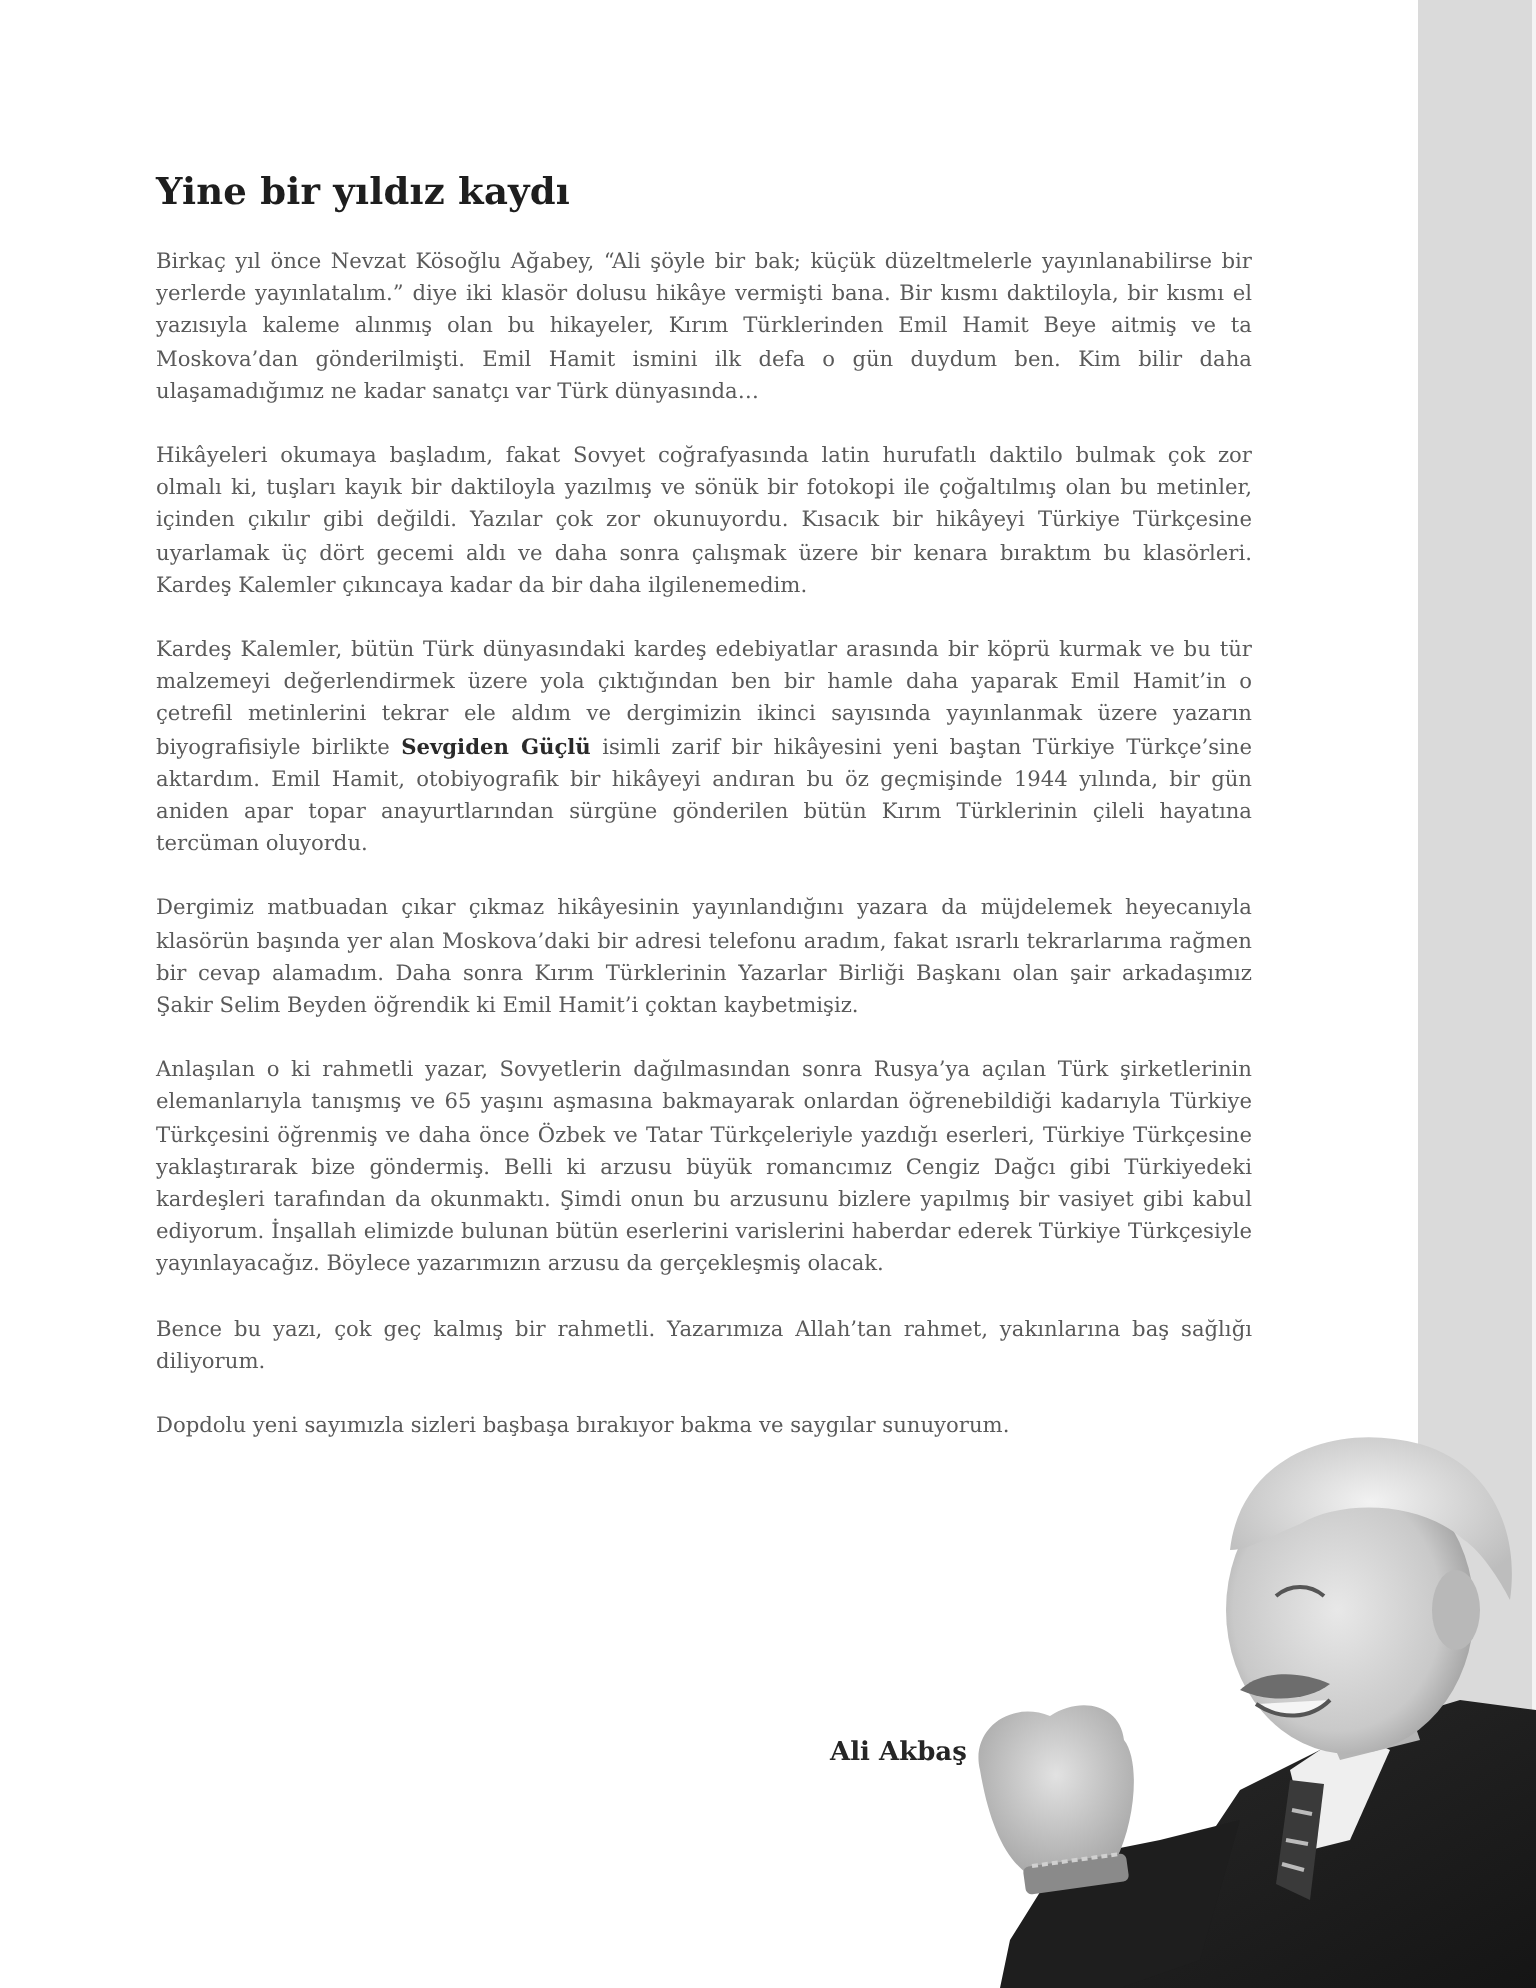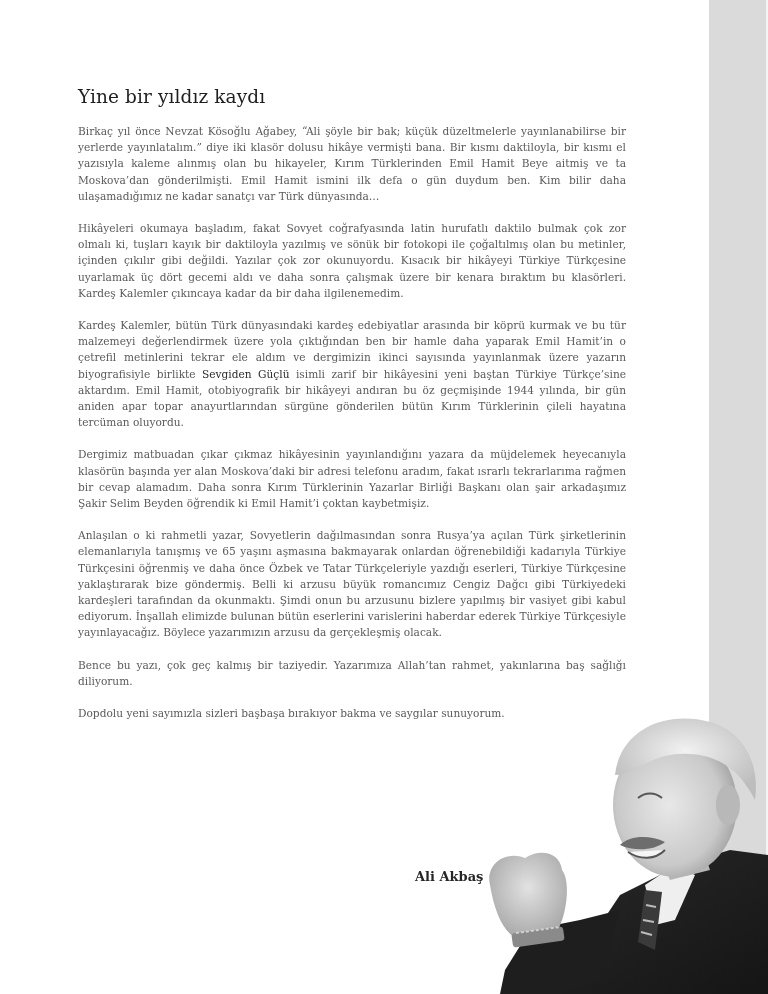--- a/index.html
+++ b/index.html
@@ -22,7 +22,7 @@
     .title {
       margin: 0 0 13px 0;
       font-family: "DejaVu Serif", serif;
-      font-weight: normal;
+      font-weight: bold;
       font-size: 18.5px;
       color: #1e1e1e;
       letter-spacing: 0.1px;

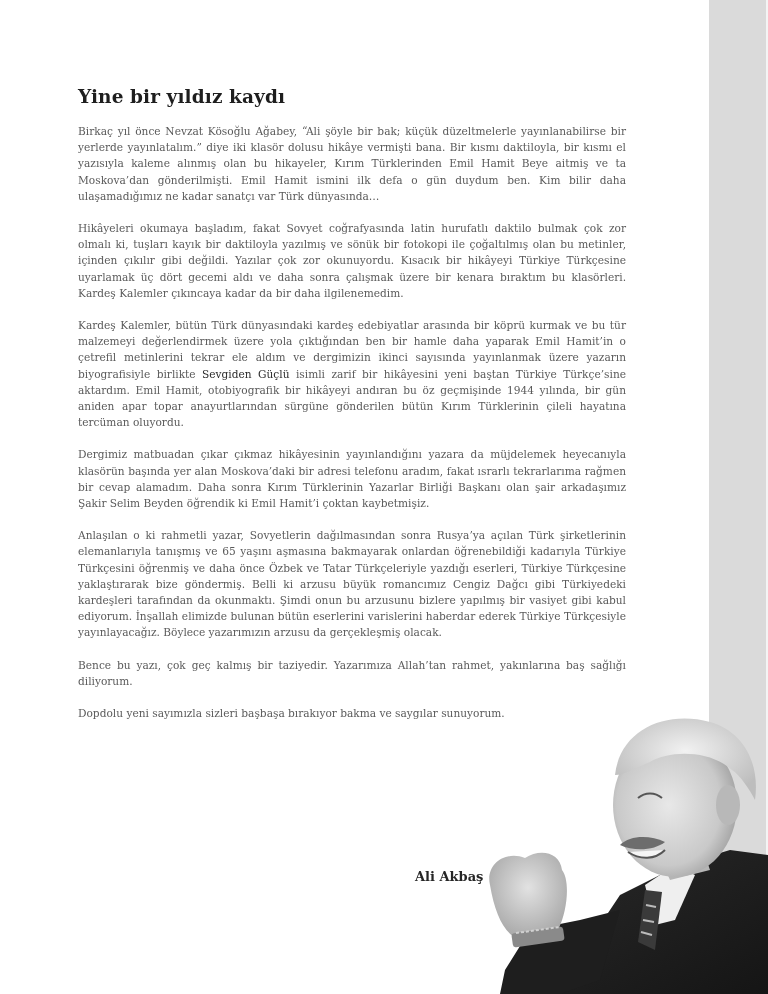--- a/index.html
+++ b/index.html
@@ -38,7 +38,7 @@
       hyphens: manual;
     }
     .para.left { text-align: left; }
-    .para b { color: #2a2a2a; font-weight: normal; }
+    .para b { color: #2a2a2a; font-weight: bold; }
     .signature {
       position: absolute; left: 415px; top: 869px;
       font-family: "DejaVu Serif", serif; font-weight: bold;

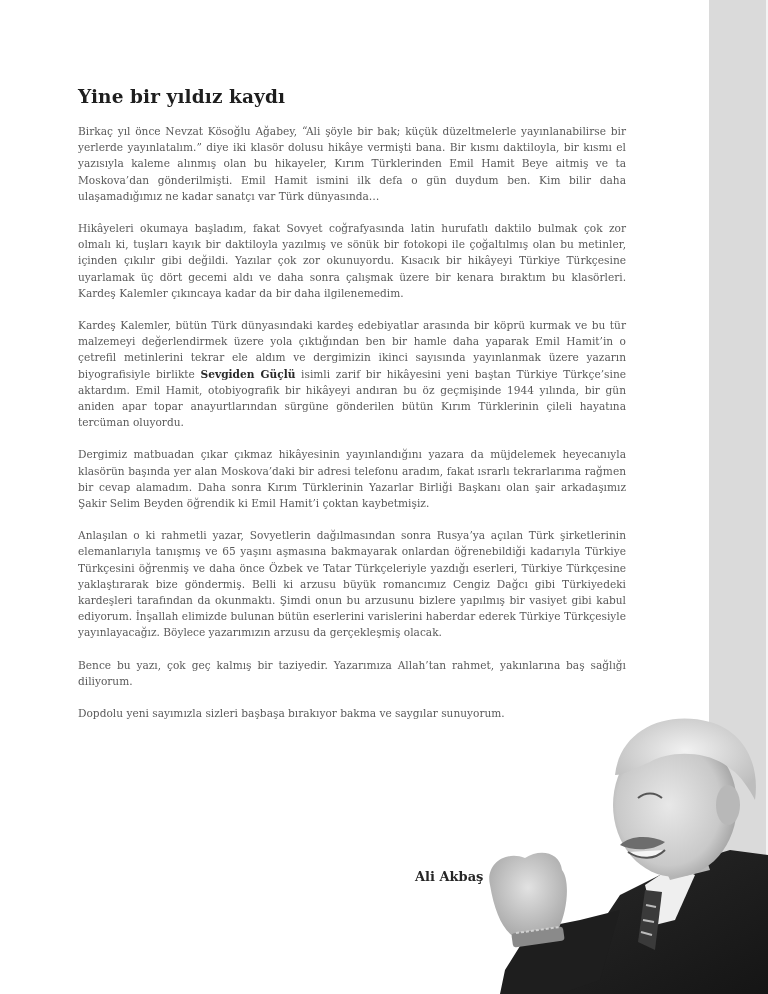--- a/index.html
+++ b/index.html
@@ -64,7 +64,7 @@
 
   <p class="para">Dergimiz matbuadan çıkar çıkmaz hikâyesinin yayınlandığını yazara da müj­delemek  heyecanıyla klasörün başında yer alan Moskova’daki bir adresi te­lefonu aradım, fakat ısrarlı tekrarlarıma rağmen bir cevap alamadım. Daha sonra Kırım Türklerinin Yazarlar Birliği Başkanı olan şair arkadaşımız Şakir Selim Beyden öğrendik ki Emil Hamit’i çoktan kaybetmişiz.</p>
   <p class="para">Anlaşılan o ki rahmetli yazar, Sovyetlerin dağılmasından sonra Rusya’ya açılan Türk şirketlerinin elemanlarıyla tanışmış ve  65 yaşını aşmasına bakma­yarak   onlardan öğrenebildiği kadarıyla  Türkiye Türkçesini öğrenmiş ve daha önce Özbek ve Tatar Türkçeleriyle yazdığı eserleri, Türkiye Türkçesine yaklaştırarak bize göndermiş. Belli ki  arzusu büyük romancımız Cengiz Dağcı gibi Türkiyedeki kardeşleri tarafından da okunmaktı. Şimdi onun bu arzusunu bizlere yapılmış bir vasiyet gibi kabul ediyorum. İnşallah elimizde bulunan bütün eserlerini varislerini haberdar ederek Türkiye Türkçesiyle yayınlayacağız. Böylece yazarımızın arzusu da gerçekleşmiş olacak.</p>
-  <p class="para">Bence bu yazı, çok geç kalmış bir taziyedir. Yazarımıza Allah’tan rahmet, yakınlarına baş sağlığı diliyorum.</p>
+  <p class="para">Bence bu yazı, çok geç kalmış bir rahmetli. Yazarımıza Allah’tan rahmet, yakınlarına baş sağlığı diliyorum.</p>
   <p class="para left">Dopdolu yeni sayımızla sizleri başbaşa bırakıyor bakma ve saygılar sunuyorum.</p>
 </div>
 

